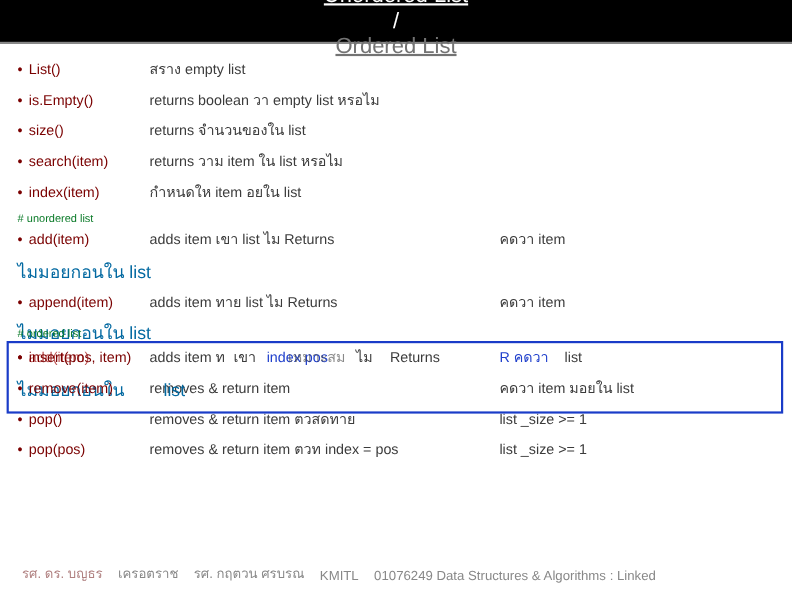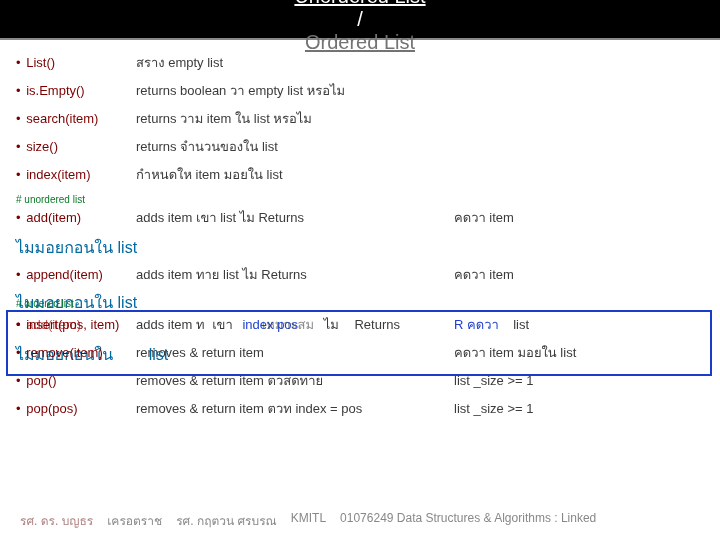--- a/index.html
+++ b/index.html
@@ -103,13 +103,13 @@
     <div class="col-cond"></div>
   </div>
   <div class="row">
-    <div class="col-method"><span class="bullet">•</span> <span>search(item)</span></div>
-    <div class="col-desc">returns วาม       item ใน list หรอไม</div>
+    <div class="col-method"><span class="bullet">•</span> <span>size()</span></div>
+    <div class="col-desc">returns จำนวนของใน     list</div>
     <div class="col-cond"></div>
   </div>
   <div class="row">
-    <div class="col-method"><span class="bullet">•</span> <span>size()</span></div>
-    <div class="col-desc">returns จำนวนของใน     list</div>
+    <div class="col-method"><span class="bullet">•</span> <span>search(item)</span></div>
+    <div class="col-desc">returns วาม       item ใน list หรอไม</div>
     <div class="col-cond"></div>
   </div>
   <div class="row">

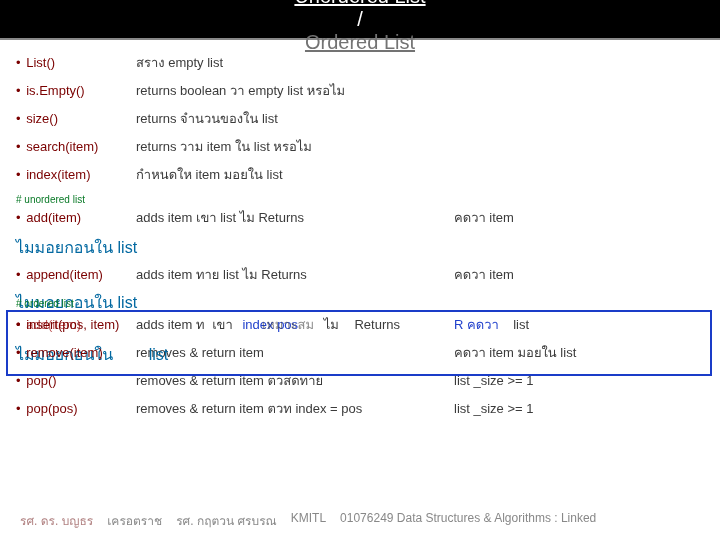--- a/index.html
+++ b/index.html
@@ -114,7 +114,7 @@
   </div>
   <div class="row">
     <div class="col-method"><span class="bullet">•</span> <span>index(item)</span></div>
-    <div class="col-cond">กำหนดให      item มอยใน      list</div>
+    <div class="col-cond">กำหนดให      item อยใน      list</div>
   </div>
 
   <div class="comment"># unordered list</div>

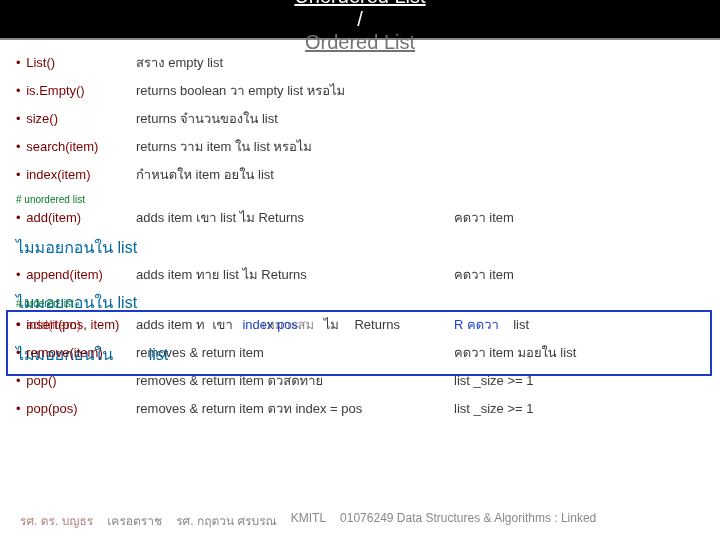--- a/index.html
+++ b/index.html
@@ -76,7 +76,7 @@
     color: #888;
     padding: 0 20px;
     gap: 14px;
-    align-items: flex-start;
+    align-items: flex-end;
   }
   .footer .f1 { color:#b08080; }
   .bluetxt { color:#2040cc; }

